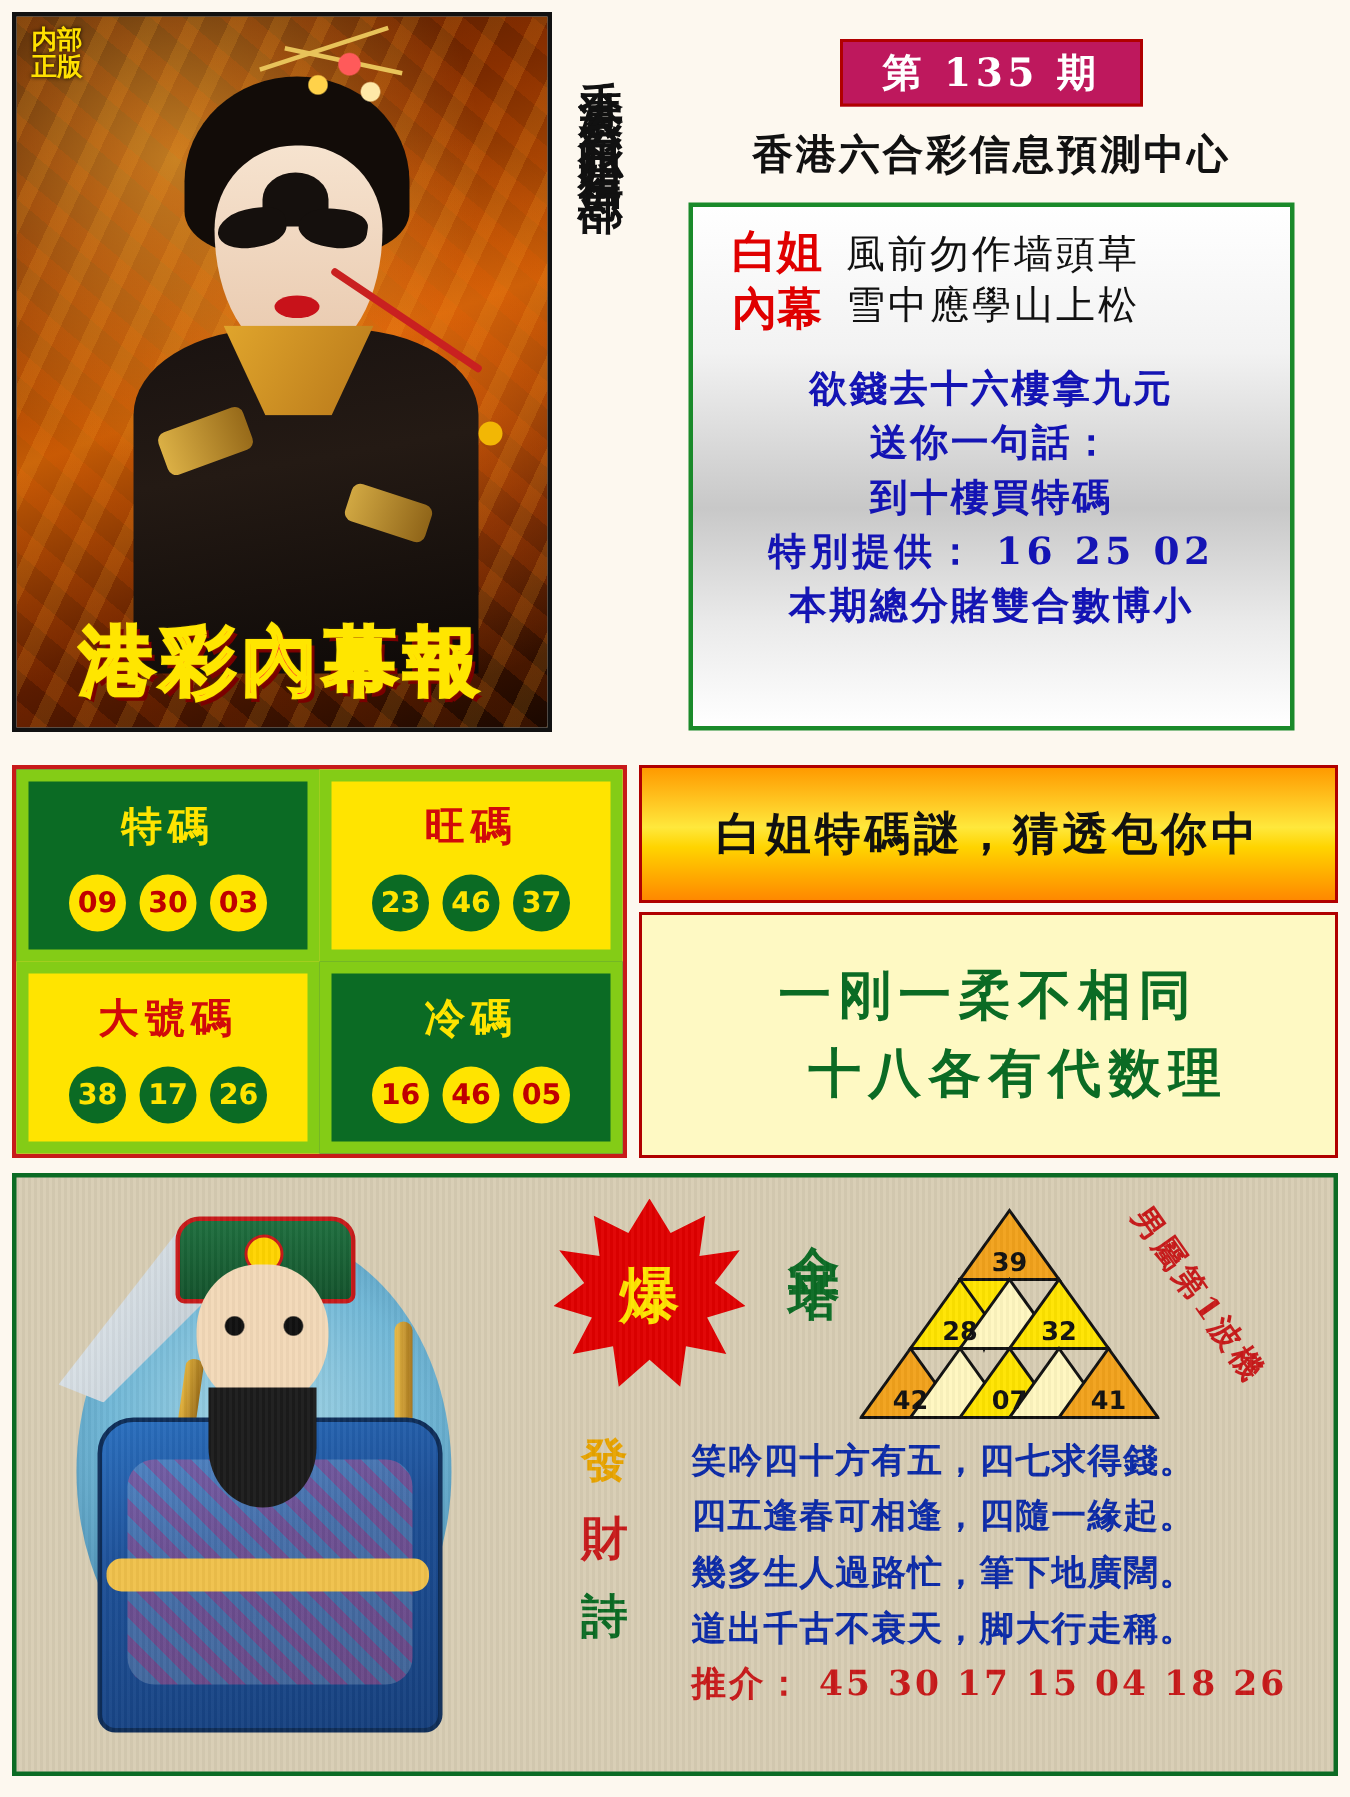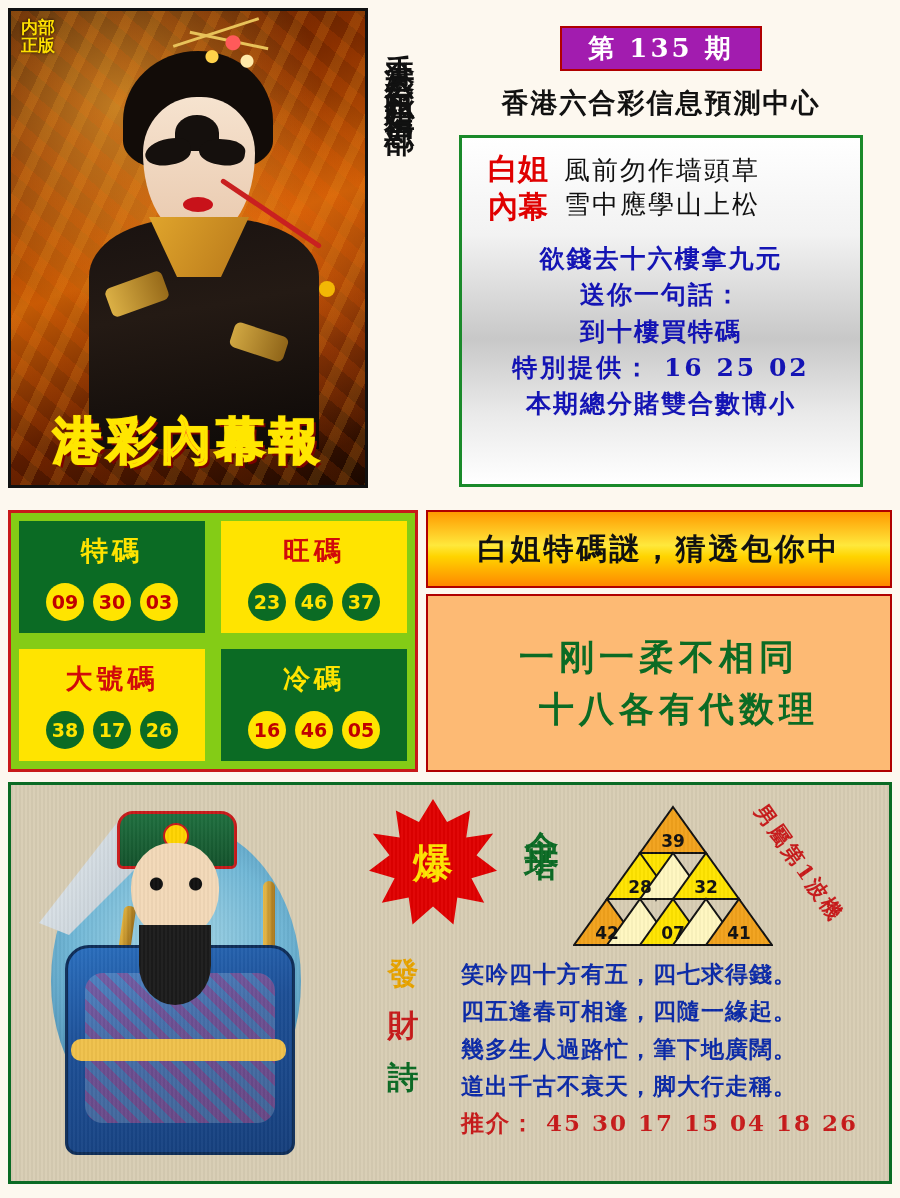--- a/index.html
+++ b/index.html
@@ -107,7 +107,7 @@
 
   .rightcol { flex:1; height:480px; display:flex; flex-direction:column; align-items:center; }
   .issue-box {
-    background:#a21caf; color:#fff; font-size:26px; font-weight:bold;
+    background:#be185d; color:#fff; font-size:26px; font-weight:bold;
     padding:3px 26px; letter-spacing:3px; border:2px solid #b00000; margin-top:18px;
     font-family:"DejaVu Serif","Liberation Serif",serif;
   }

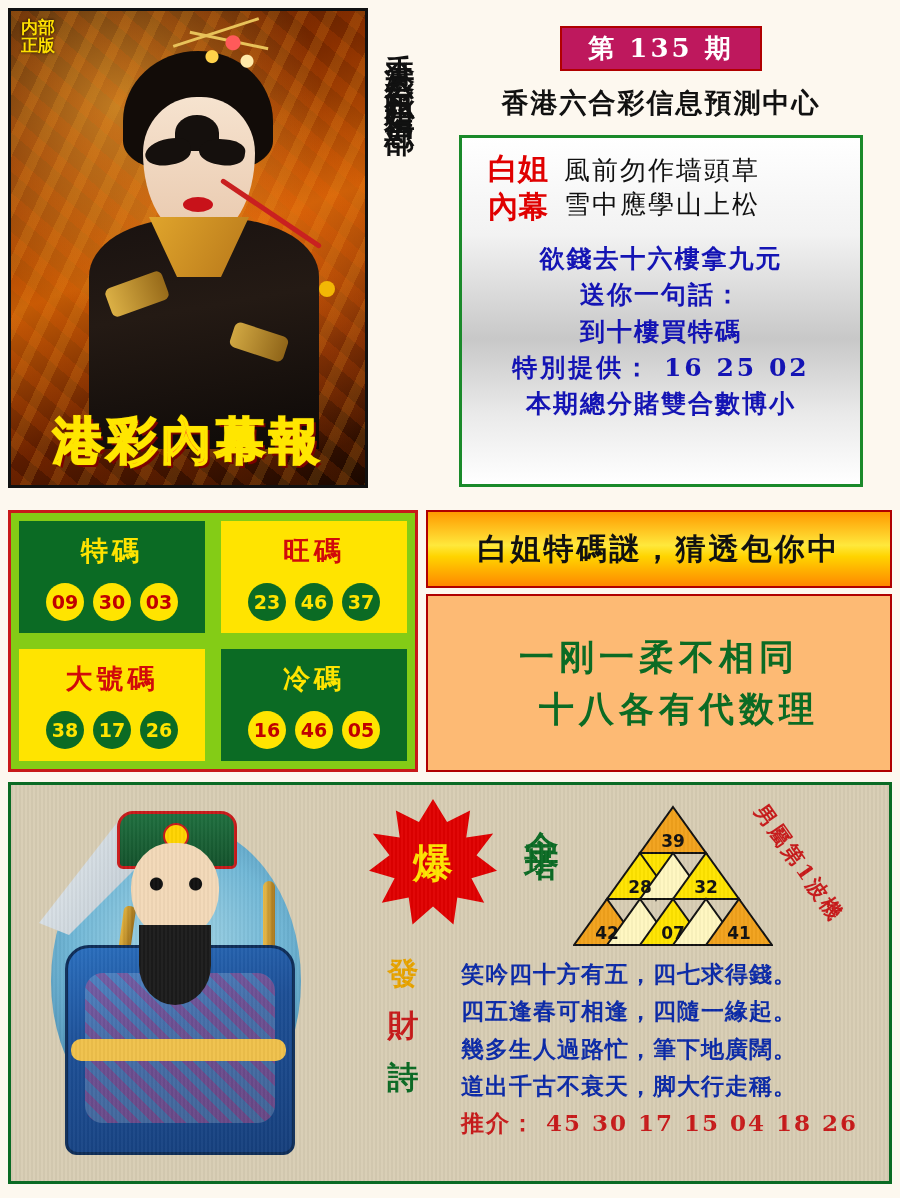--- a/index.html
+++ b/index.html
@@ -161,7 +161,7 @@
 
   .midright { flex:1; margin-left:8px; display:flex; flex-direction:column; }
   .banner {
-    height:78px; border:2px solid #b00000;
+    height:92px; border:2px solid #b00000;
     background:linear-gradient(180deg,#ff9a00 0%, #ffe83c 45%, #ffd400 60%, #ff8800 100%);
     display:flex; align-items:center; justify-content:center;
     font-size:30px; font-weight:bold; color:#111; letter-spacing:3px;

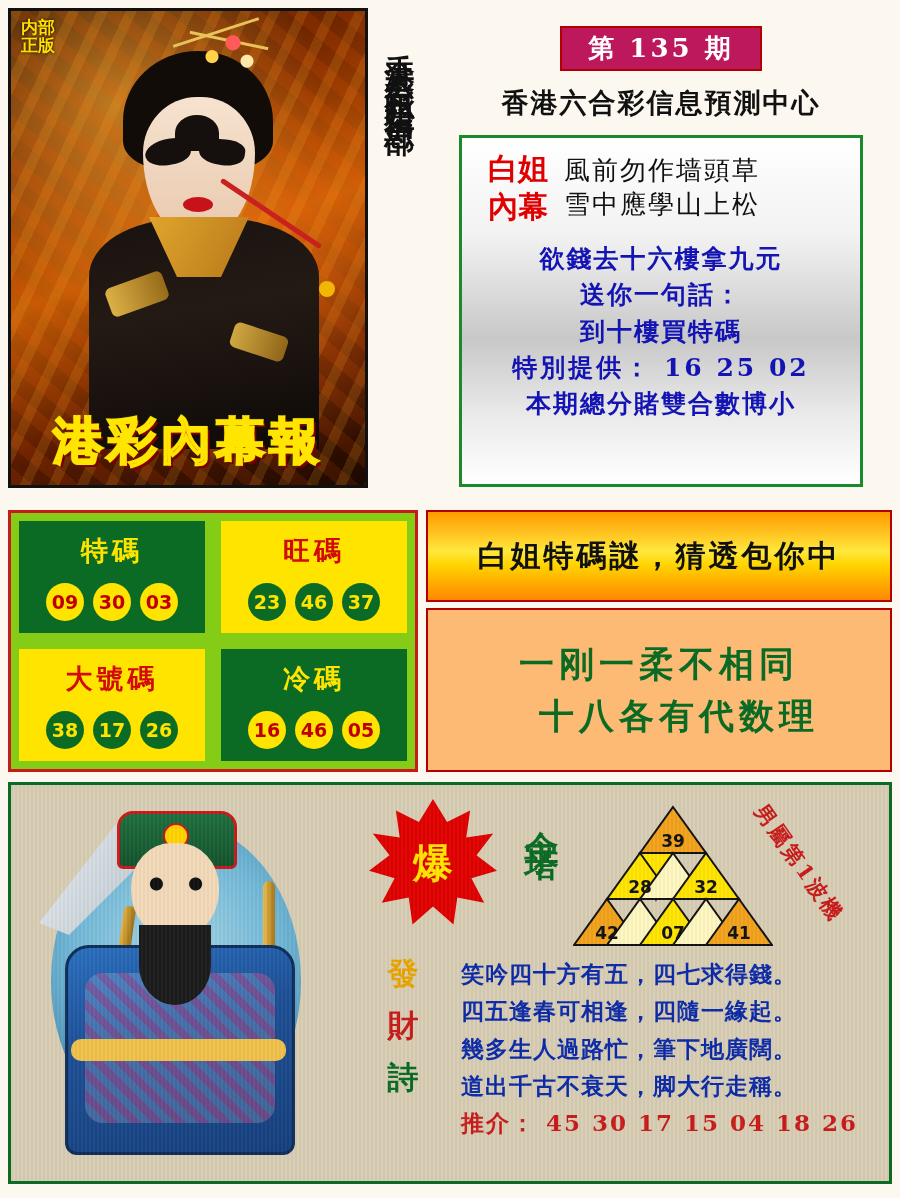--- a/index.html
+++ b/index.html
@@ -168,7 +168,7 @@
     font-family:"DejaVu Serif","Liberation Serif",serif;
   }
   .poem2 {
-    flex:1; margin-top:6px; border:2px solid #b00000; background:#fdba74;
+    flex:1; margin-top:6px; border:2px solid #b00000; background:#fef9c3;
     display:flex; flex-direction:column; align-items:center; justify-content:center;
   }
   .poem2 div { color:#0b6b24; font-size:35px; font-weight:bold; letter-spacing:5px; line-height:1.5;

